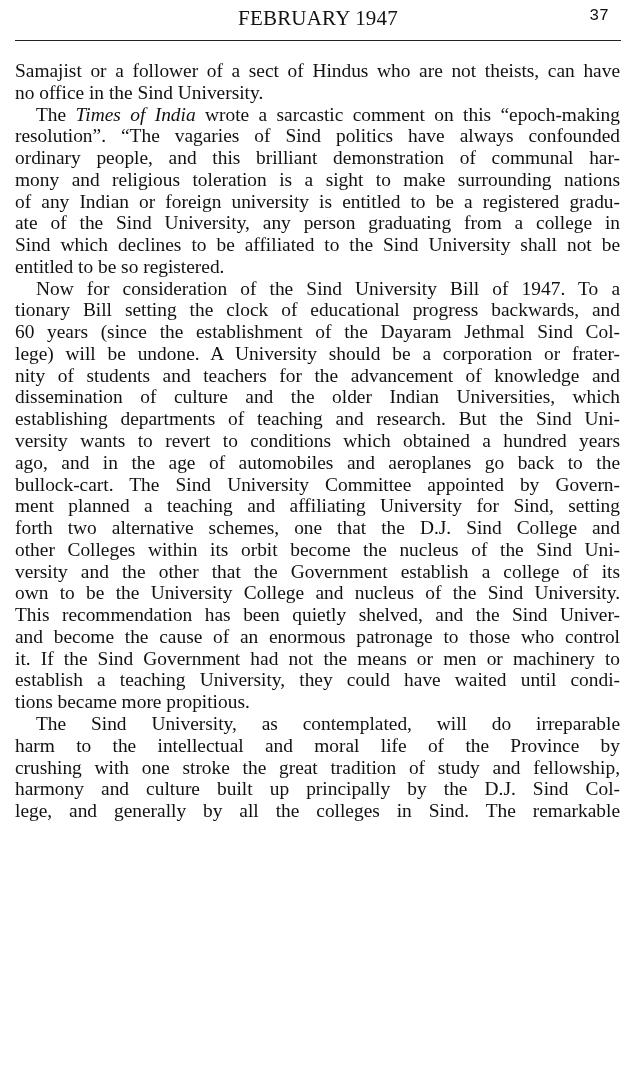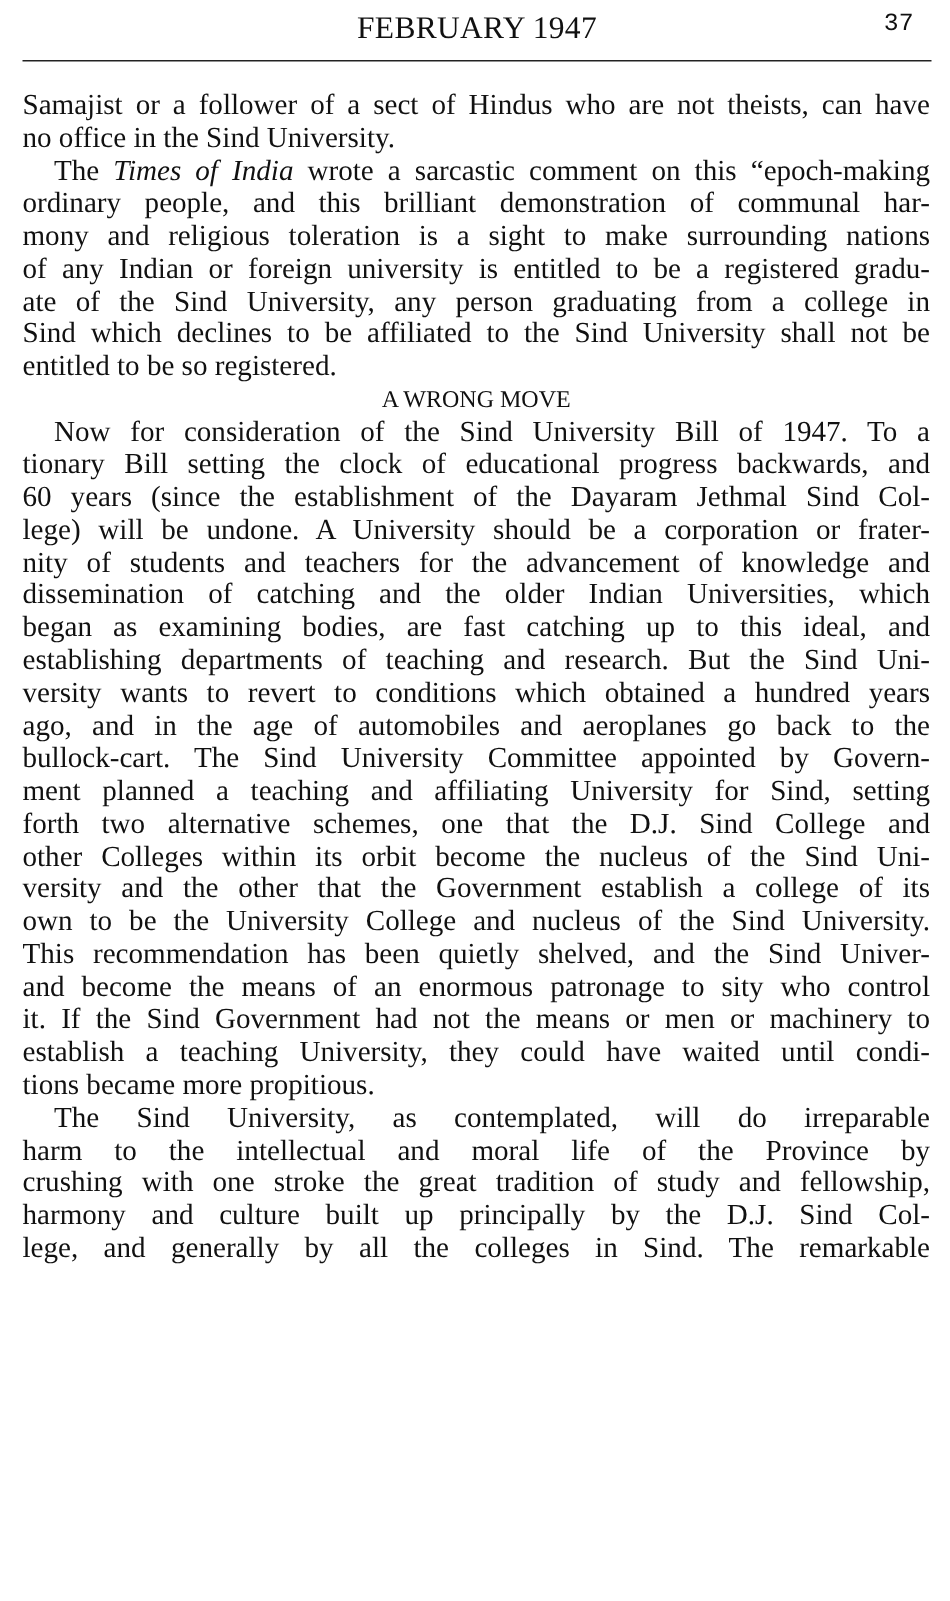--- a/index.html
+++ b/index.html
@@ -29,6 +29,7 @@
     <span class="line">Samajist or a follower of a sect of Hindus who are not theists, can have</span>
     <span class="line last">no office in the Sind University.</span>
     <span class="line indent"><span>The </span><em>Times of India</em><span> wrote a sarcastic comment on this “epoch-making</span></span>
+    <span class="line">resolution”. “The vagaries of Sind politics have always confounded</span>
     <span class="line">ordinary people, and this brilliant demonstration of communal har-</span>
     <span class="line">mony and religious toleration is a sight to make surrounding nations</span>
     <span class="line">of any Indian or foreign university is entitled to be a registered gradu-</span>

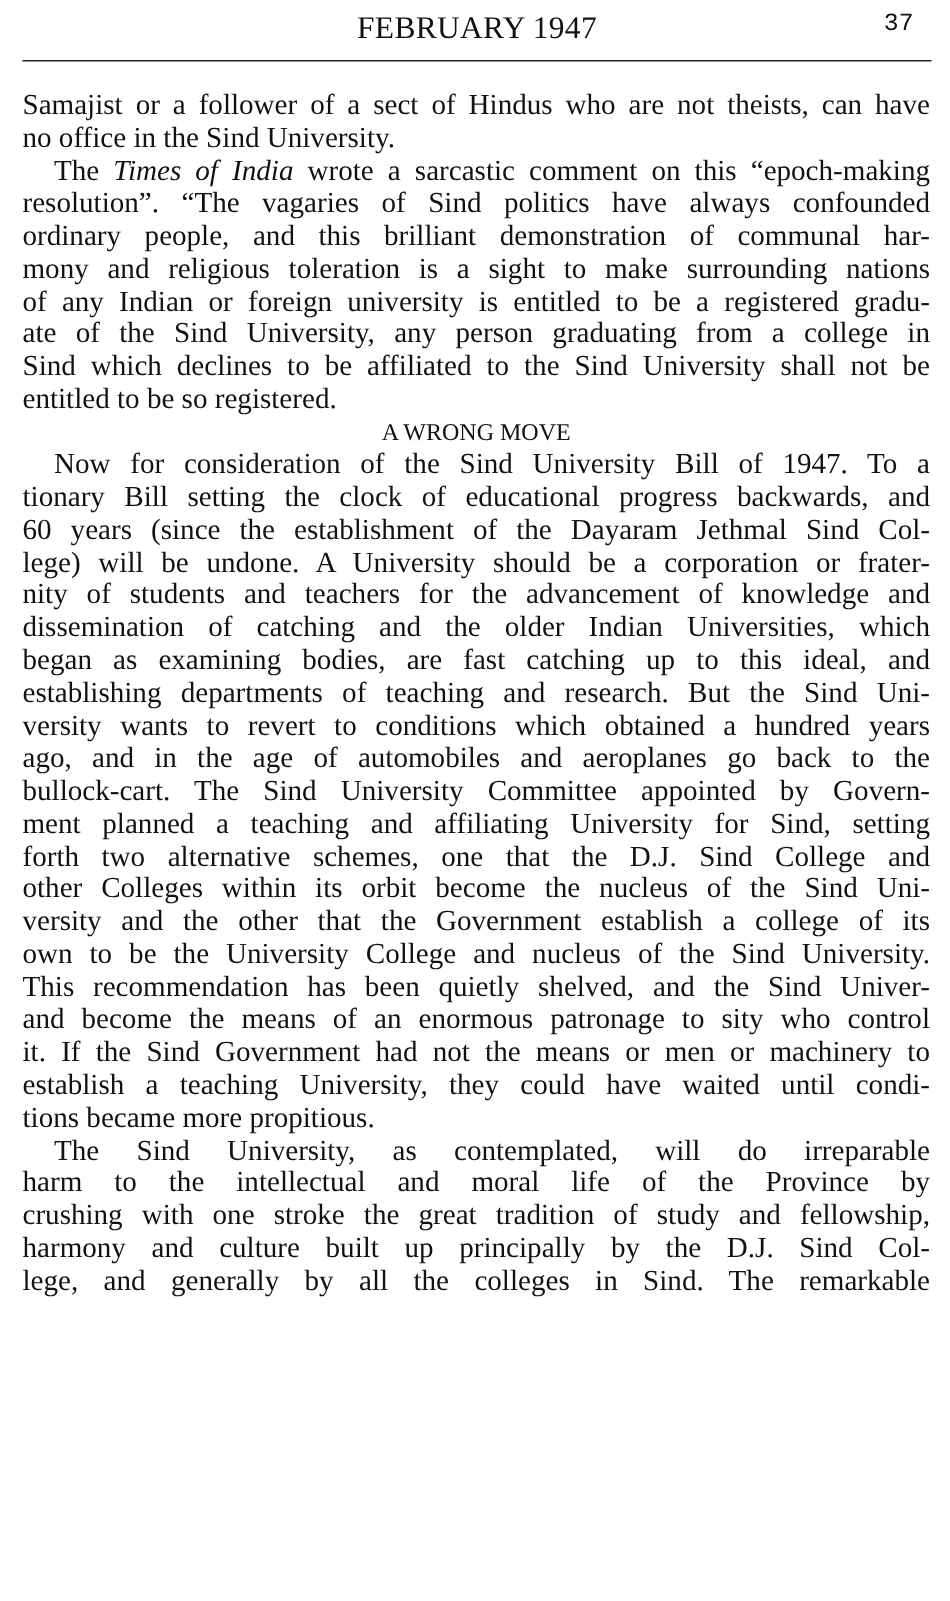--- a/index.html
+++ b/index.html
@@ -36,7 +36,6 @@
     <span class="line">ate of the Sind University, any person graduating from a college in</span>
     <span class="line">Sind which declines to be affiliated to the Sind University shall not be</span>
     <span class="line last">entitled to be so registered.</span>
-    <span class="line center">A WRONG MOVE</span>
     <span class="line indent">Now for consideration of the Sind University Bill of 1947. To a</span>
     <span class="line">tionary Bill setting the clock of educational progress backwards, and</span>
     <span class="line">60 years (since the establishment of the Dayaram Jethmal Sind Col-</span>

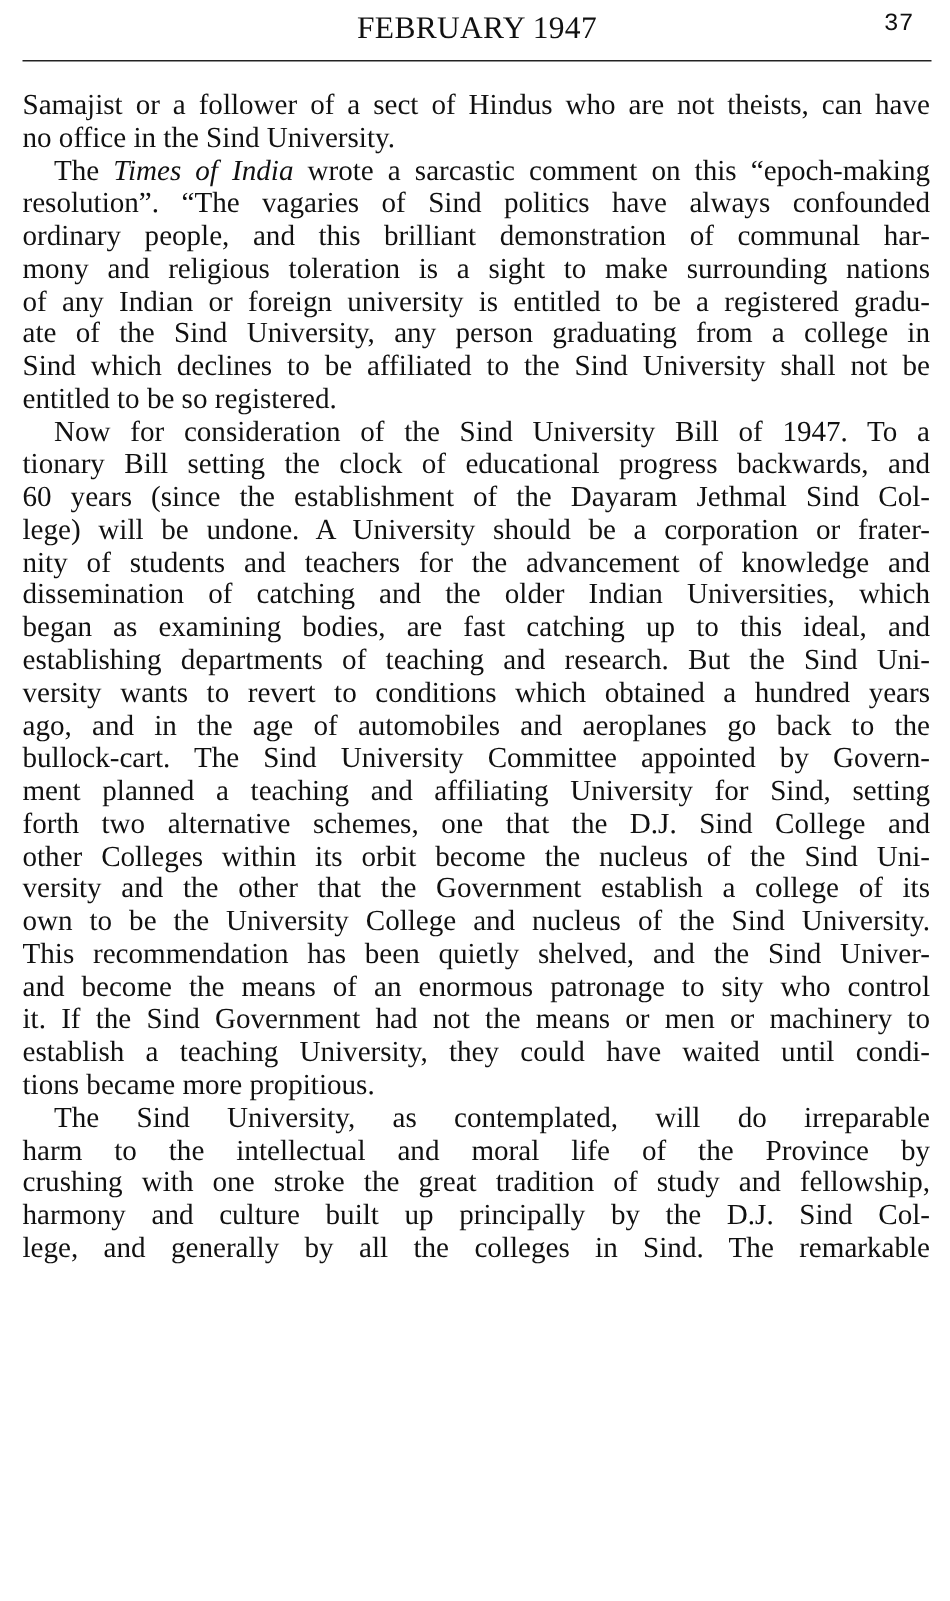--- a/index.html
+++ b/index.html
@@ -41,7 +41,7 @@
     <span class="line">60 years (since the establishment of the Dayaram Jethmal Sind Col-</span>
     <span class="line">lege) will be undone. A University should be a corporation or frater-</span>
     <span class="line">nity of students and teachers for the advancement of knowledge and</span>
-    <span class="line">dissemination of catching and the older Indian Universities, which</span>
+    <span class="line">dissemination of culture and the older Indian Universities, which</span>
     <span class="line">began as examining bodies, are fast catching up to this ideal, and</span>
     <span class="line">establishing departments of teaching and research. But the Sind Uni-</span>
     <span class="line">versity wants to revert to conditions which obtained a hundred years</span>

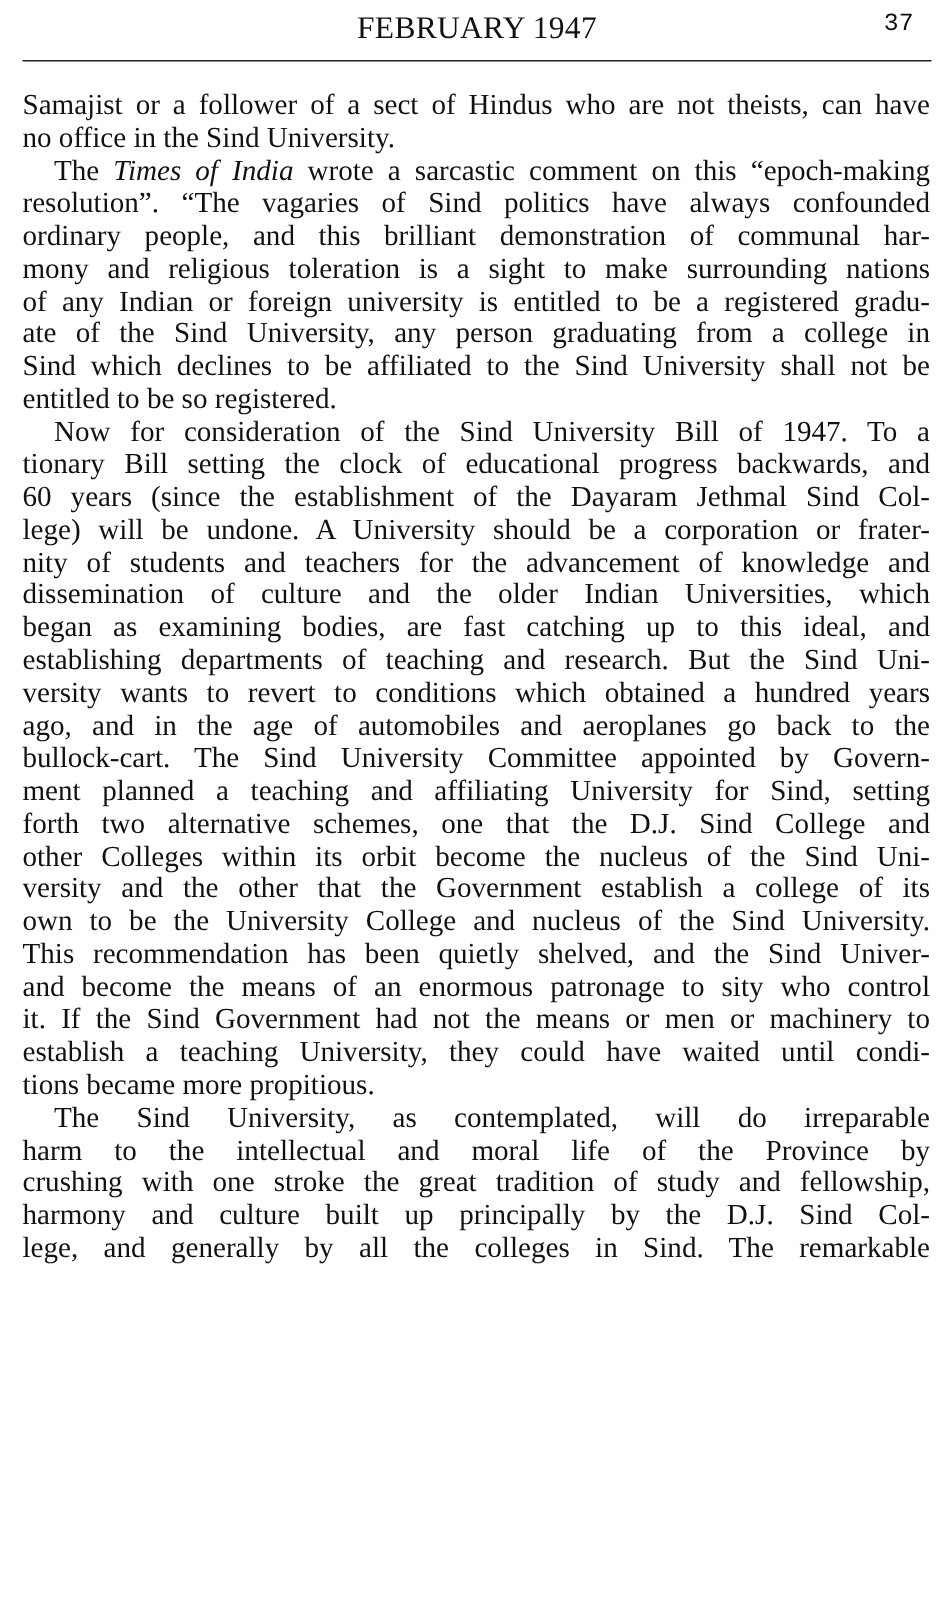--- a/index.html
+++ b/index.html
@@ -42,7 +42,6 @@
     <span class="line">lege) will be undone. A University should be a corporation or frater-</span>
     <span class="line">nity of students and teachers for the advancement of knowledge and</span>
     <span class="line">dissemination of culture and the older Indian Universities, which</span>
-    <span class="line">began as examining bodies, are fast catching up to this ideal, and</span>
     <span class="line">establishing departments of teaching and research. But the Sind Uni-</span>
     <span class="line">versity wants to revert to conditions which obtained a hundred years</span>
     <span class="line">ago, and in the age of automobiles and aeroplanes go back to the</span>

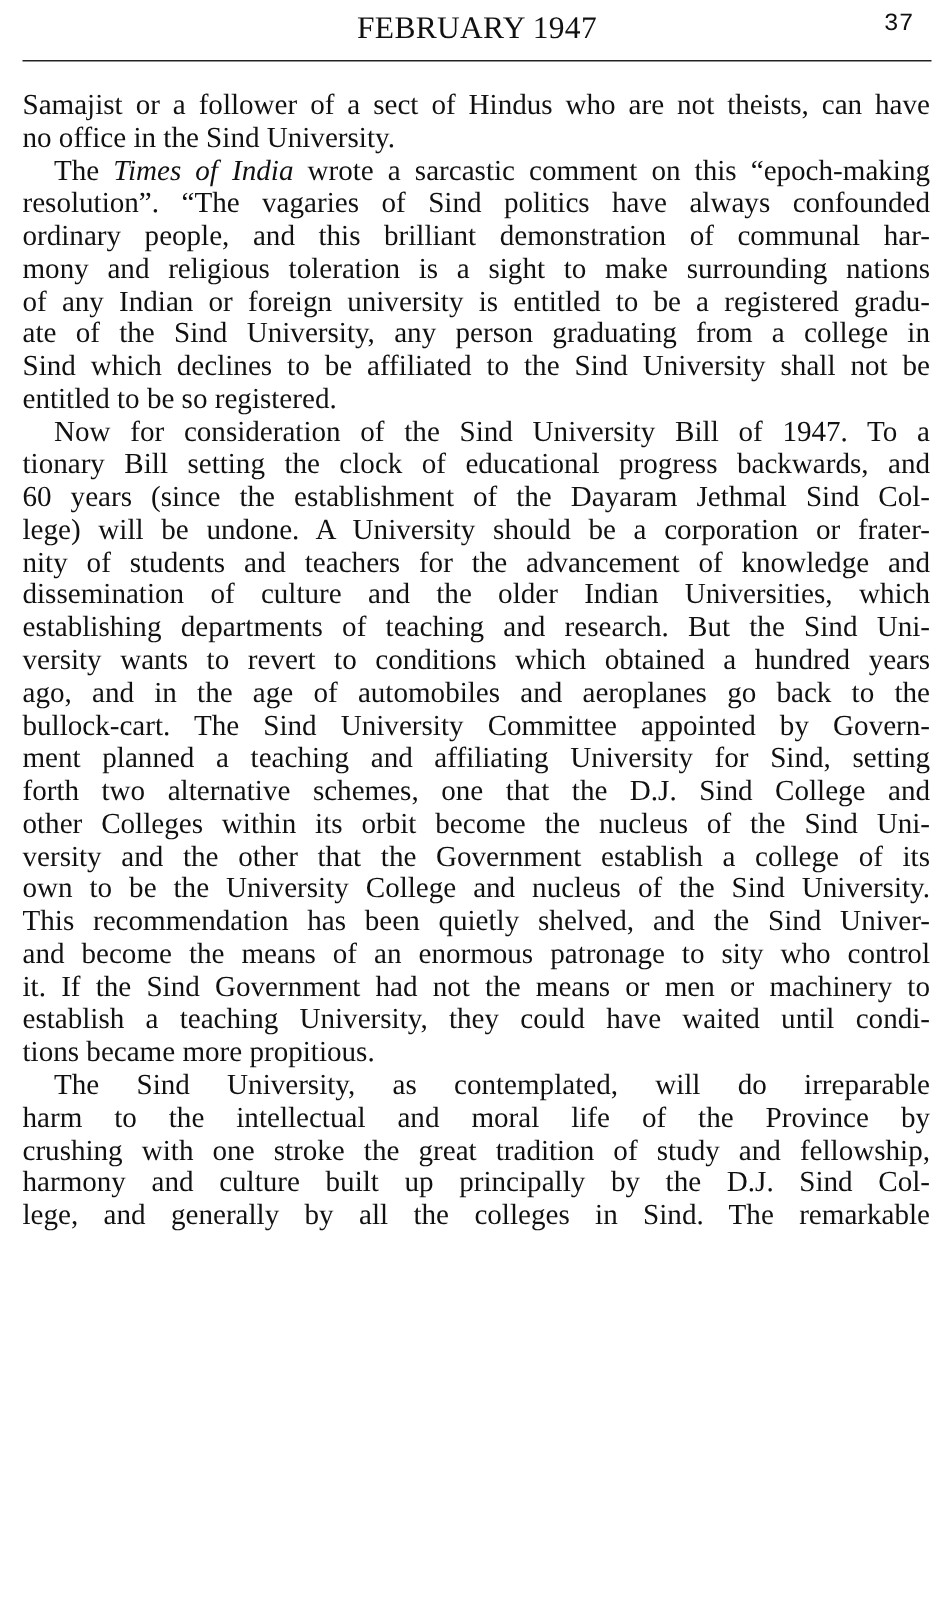--- a/index.html
+++ b/index.html
@@ -52,7 +52,7 @@
     <span class="line">versity and the other that the Government establish a college of its</span>
     <span class="line">own to be the University College and nucleus of the Sind University.</span>
     <span class="line">This recommendation has been quietly shelved, and the Sind Univer-</span>
-    <span class="line">and become the means of an enormous patronage to sity who control</span>
+    <span class="line">and become the cause of an enormous patronage to those who control</span>
     <span class="line">it. If the Sind Government had not the means or men or machinery to</span>
     <span class="line">establish a teaching University, they could have waited until condi-</span>
     <span class="line last">tions became more propitious.</span>

